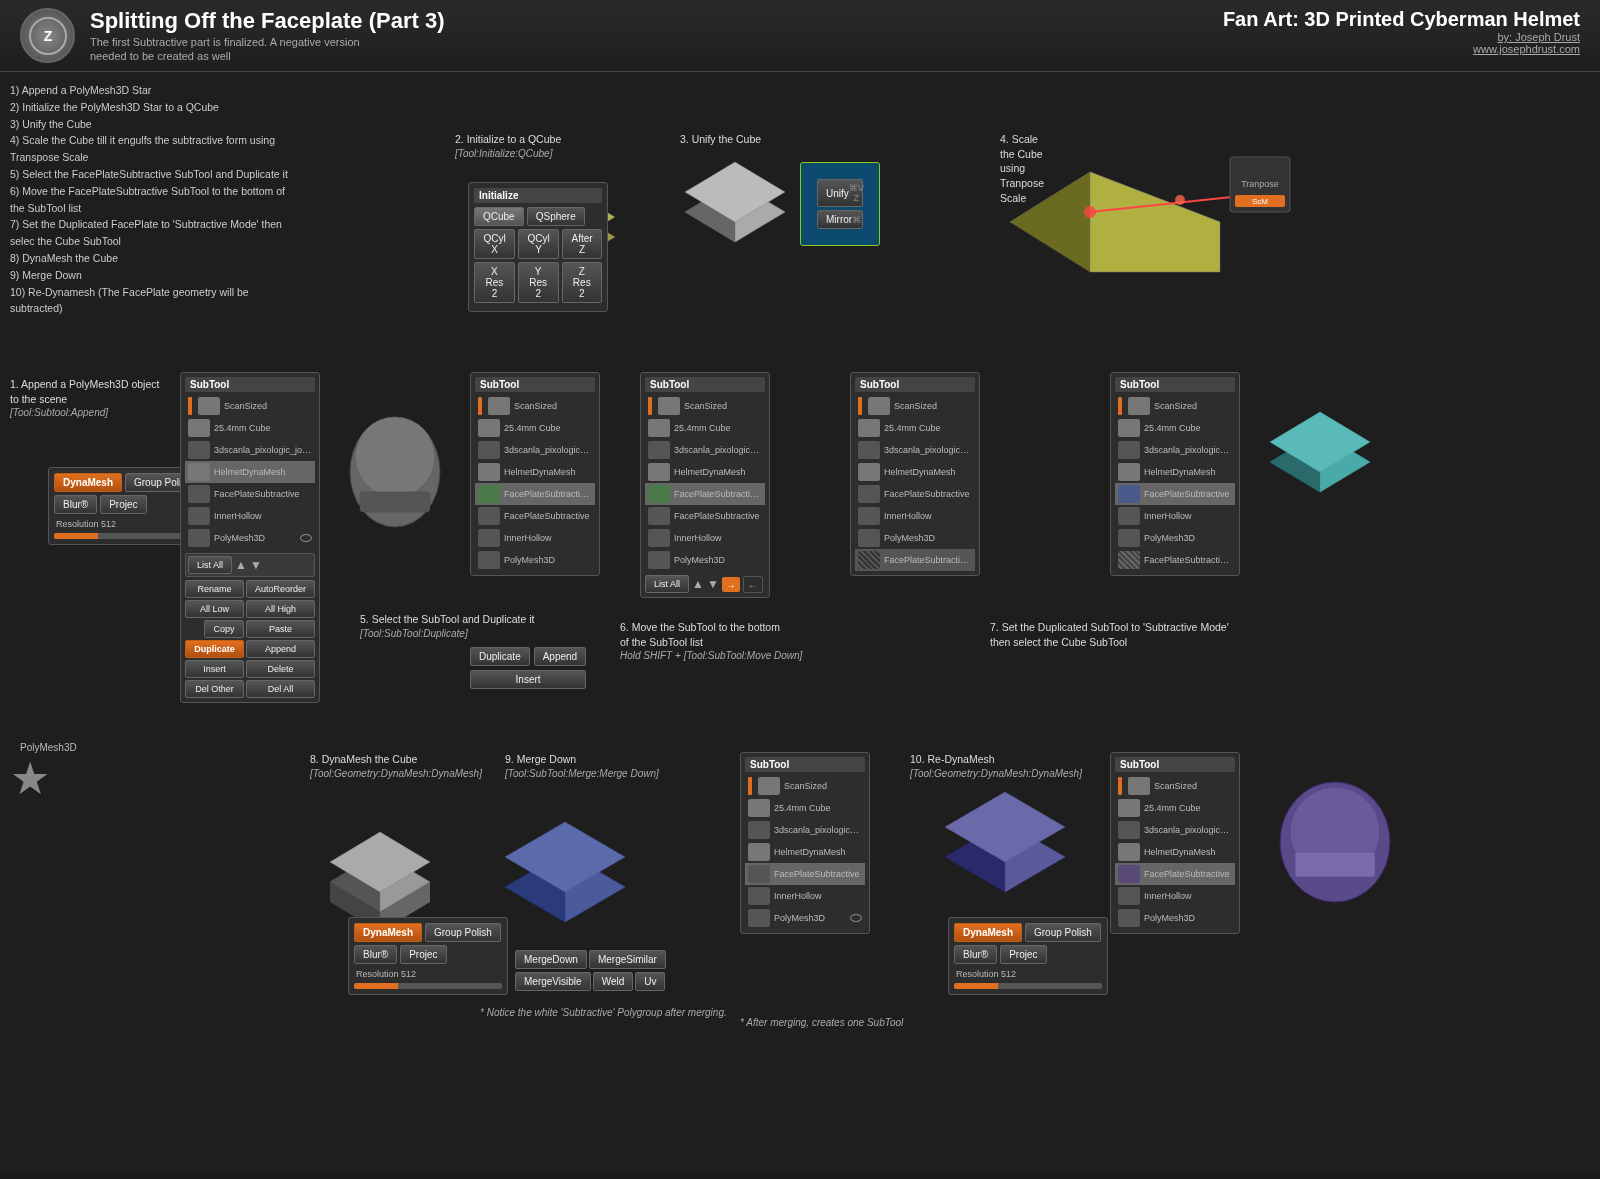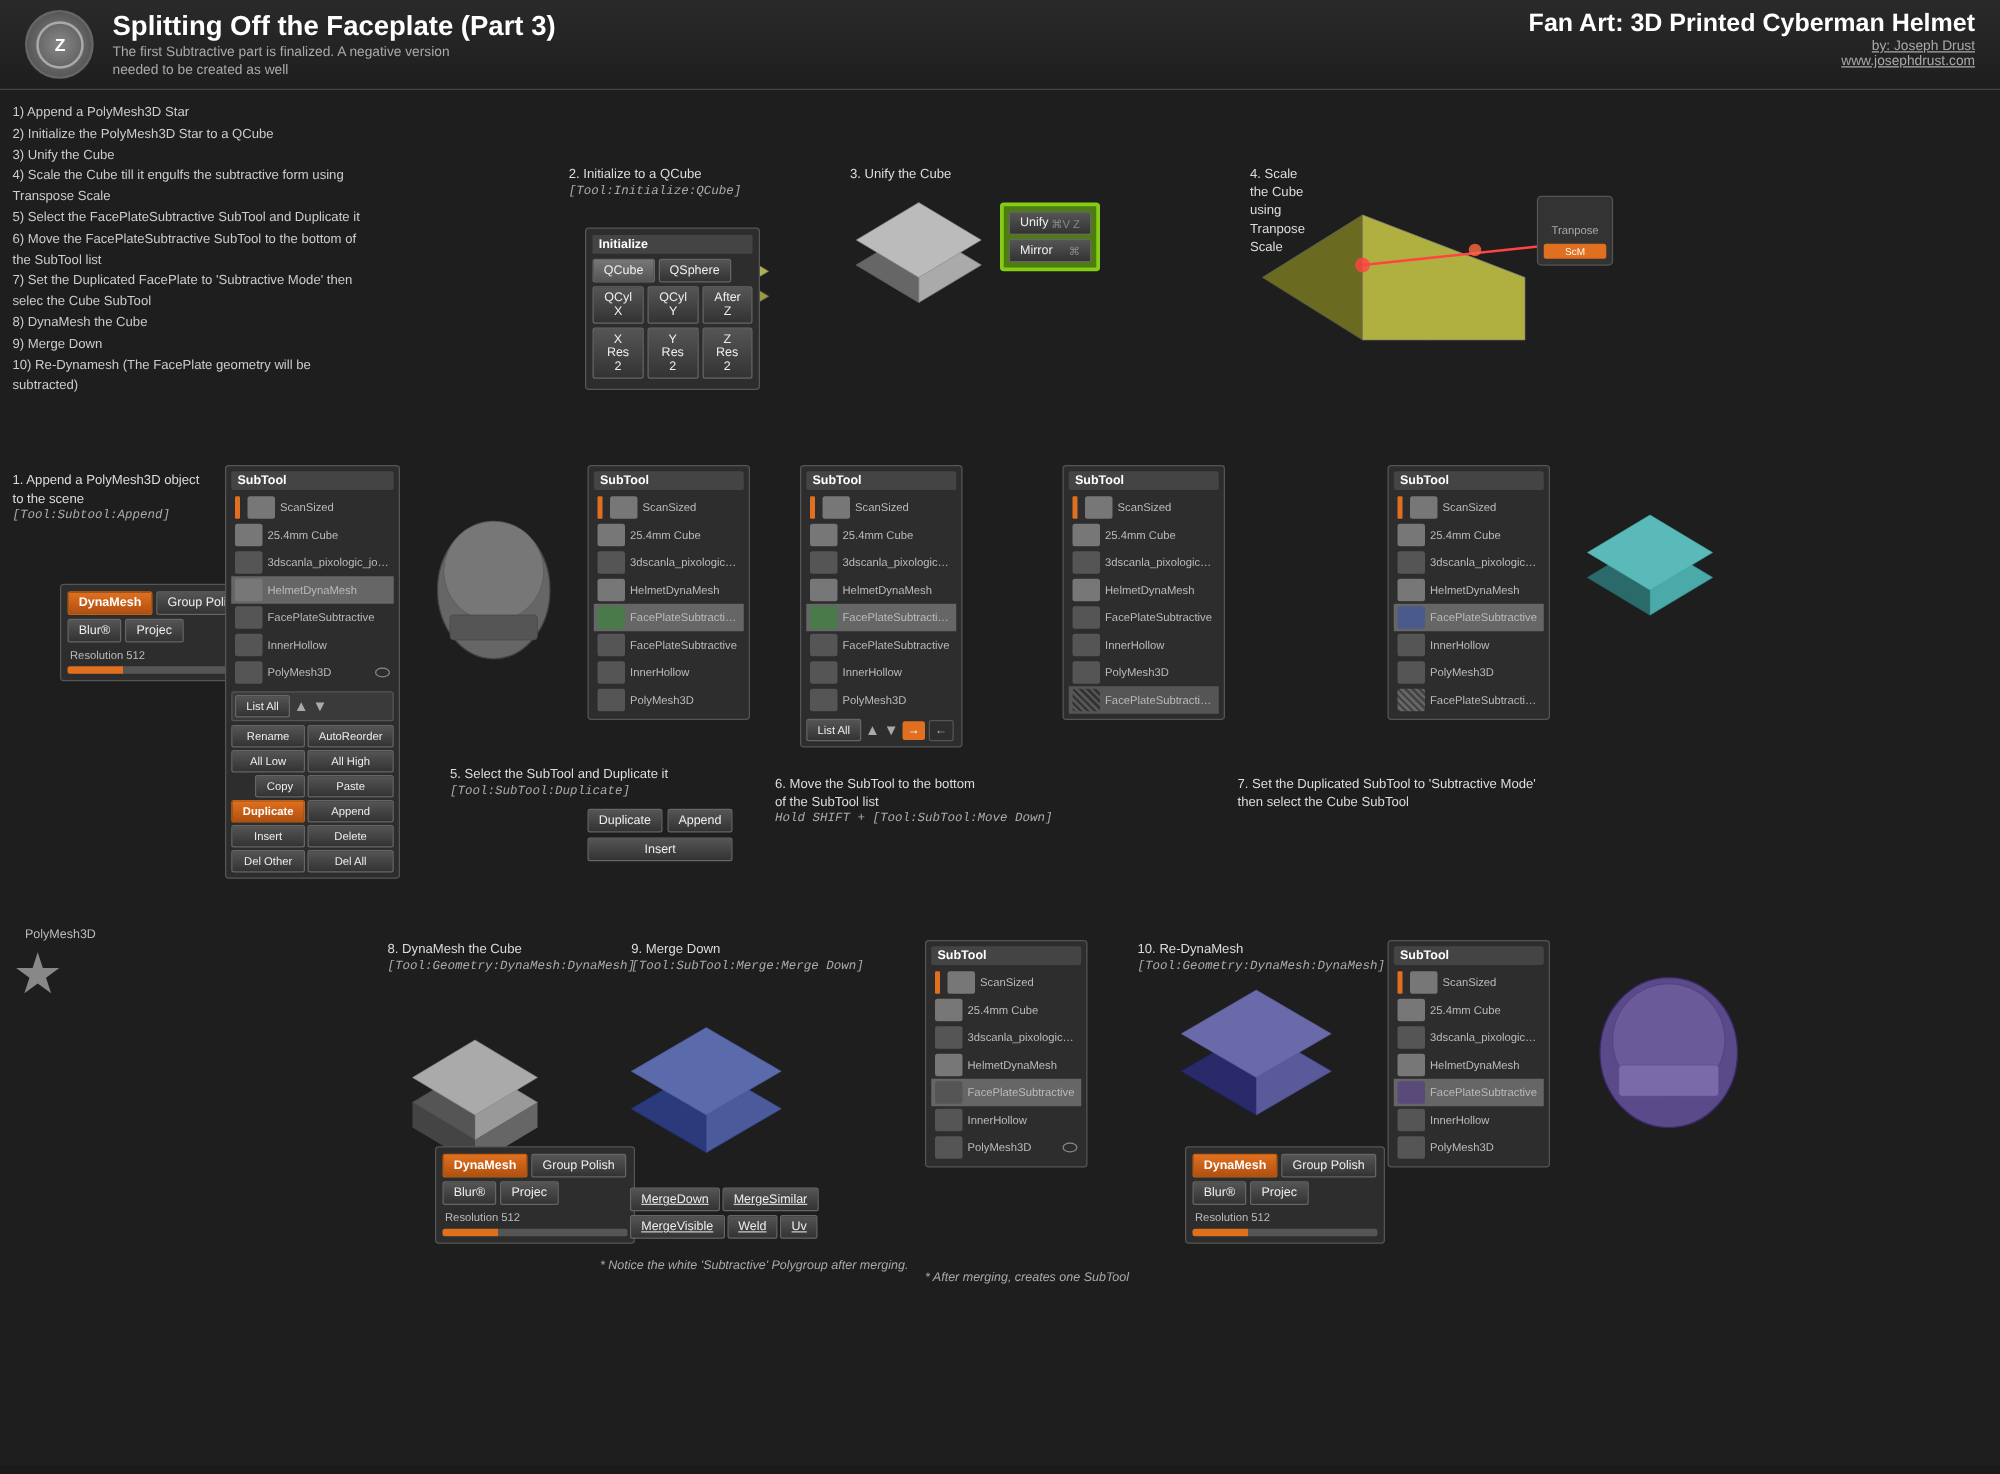--- a/index.html
+++ b/index.html
@@ -199,7 +199,6 @@
       color: #aaa;
       font-style: italic;
       font-size: 10px;
-      font-family: Liberation Mono, monospace;
     }
 
     

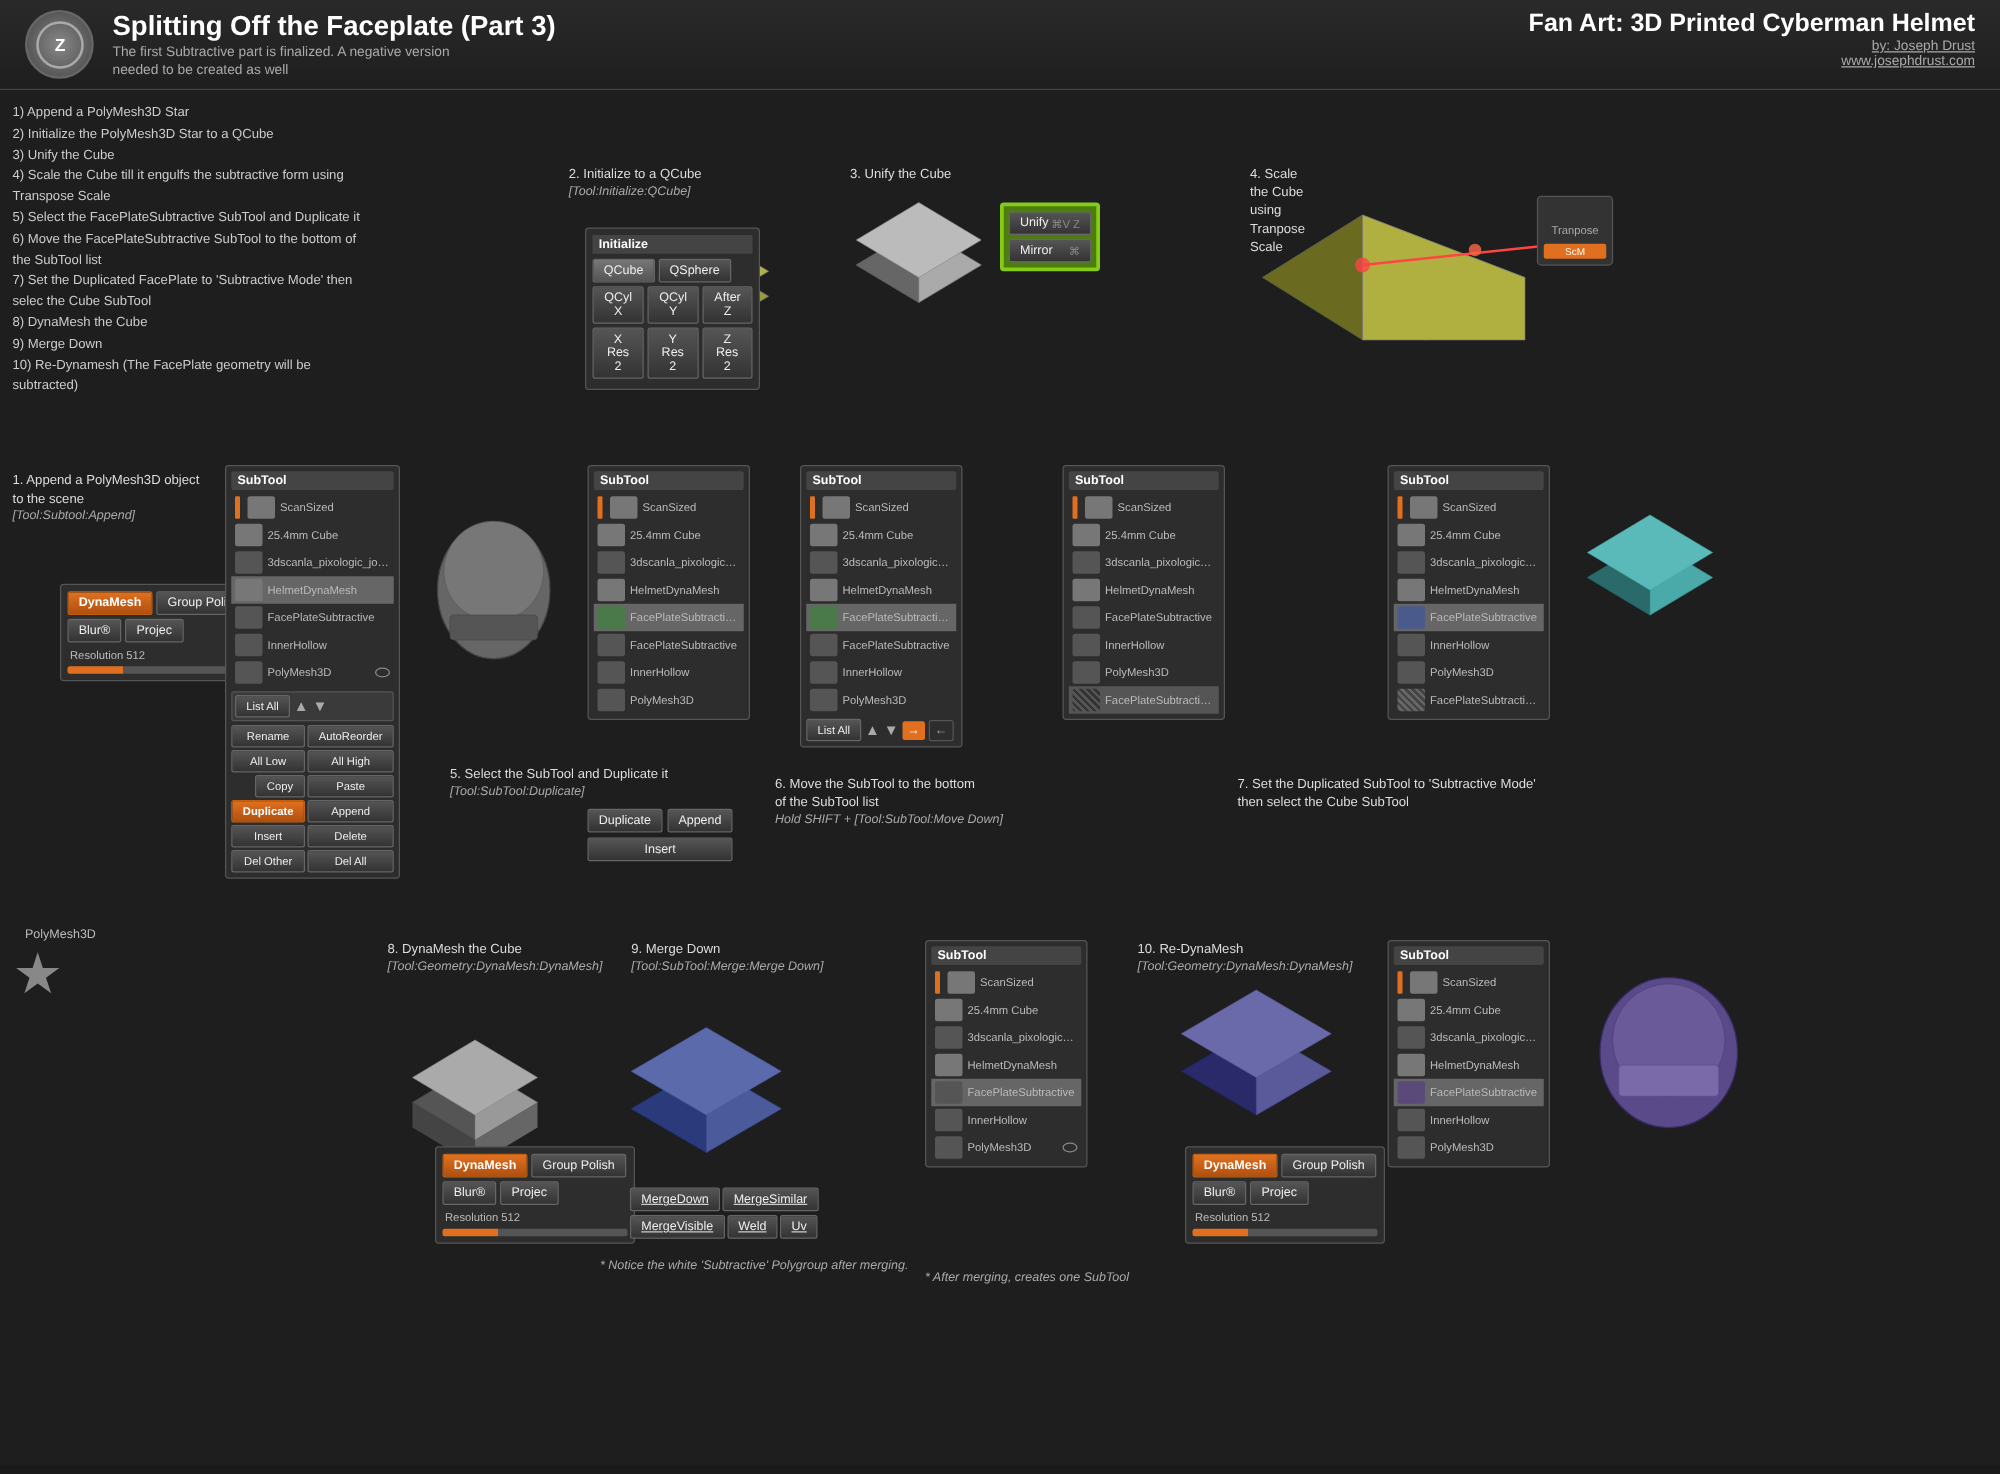--- a/index.html
+++ b/index.html
@@ -226,10 +226,10 @@
     
     .unify-panel {
       position: absolute;
-      background: #4d7c0f;
-      border: 3px solid #84cc16;
+      background: #0c4a6e;
+      border: 1px solid #84cc16;
       border-radius: 3px;
-      padding: 4px;
+      padding: 16px;
       width: 80px;
     }
 

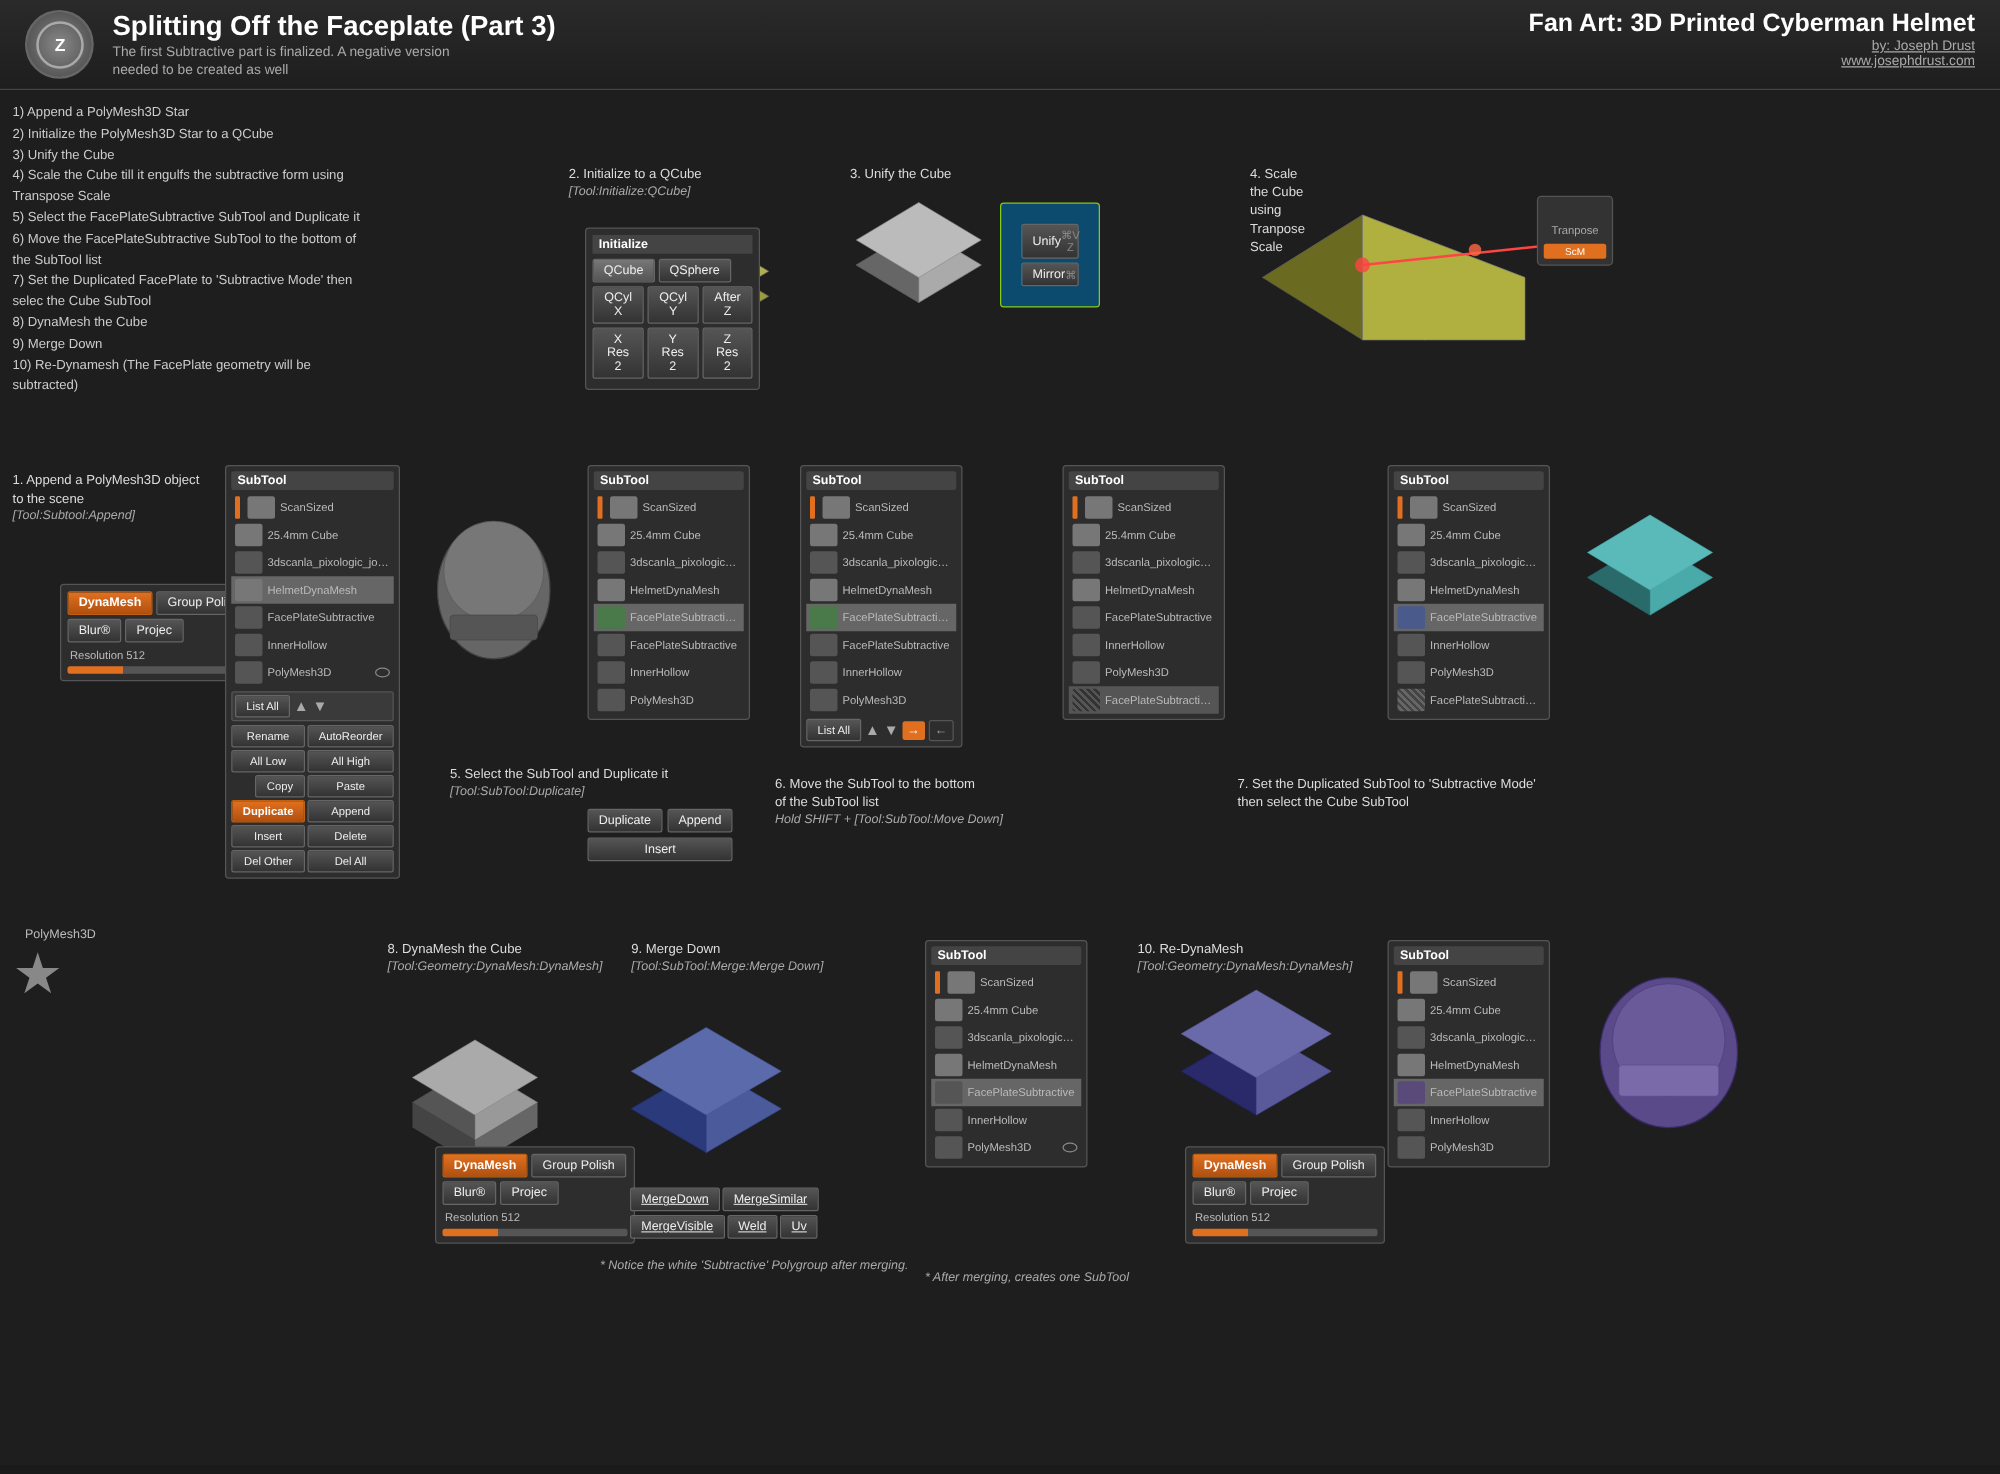--- a/index.html
+++ b/index.html
@@ -750,7 +750,7 @@
     </svg>
   </div>
 
-  <div style="position:absolute; left:504px; top:878px;text-decoration:underline;">
+  <div style="position:absolute; left:515px; top:878px;">
     <div class="merge-row">
       <button class="btn">MergeDown</button>
       <button class="btn">MergeSimilar</button>

